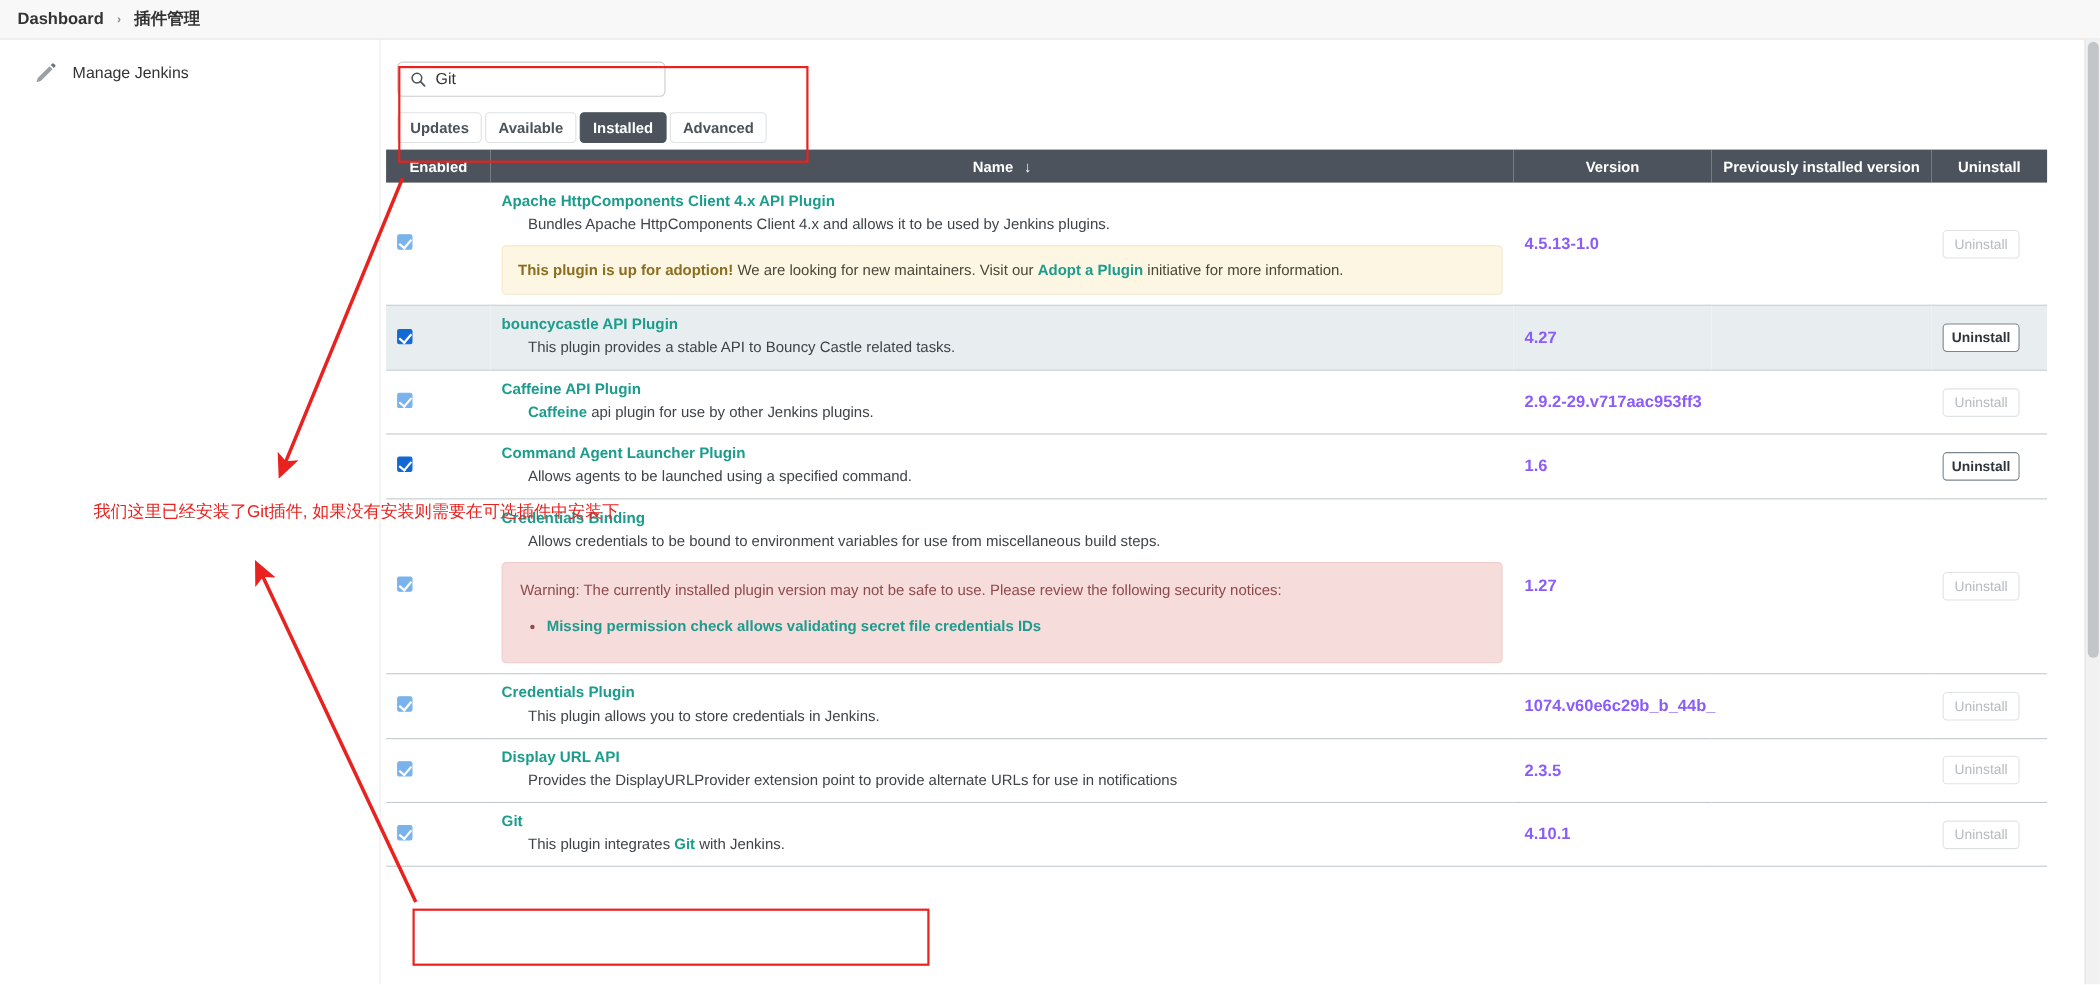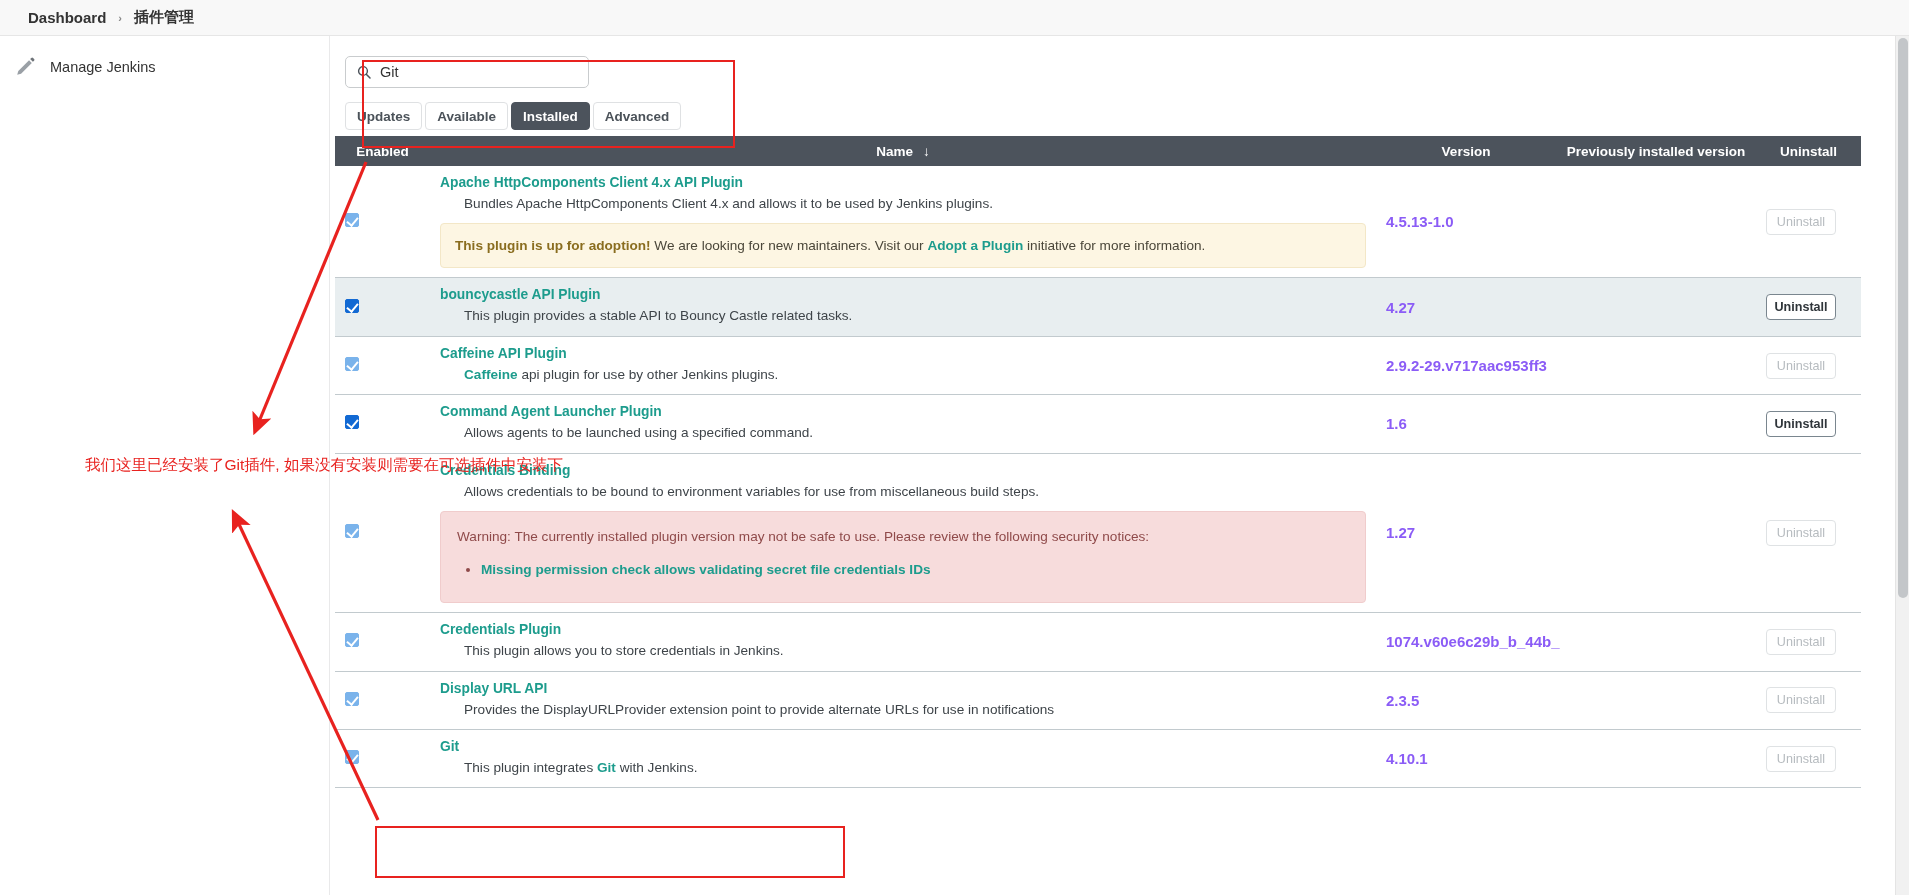--- a/index.html
+++ b/index.html
@@ -21,7 +21,7 @@
     border-bottom:1px solid #e6e6e6;
     display:flex;
     align-items:center;
-    padding-left:28px;
+    padding-left:16px;
     font-size:15px;
     font-weight:bold;
     color:#333;

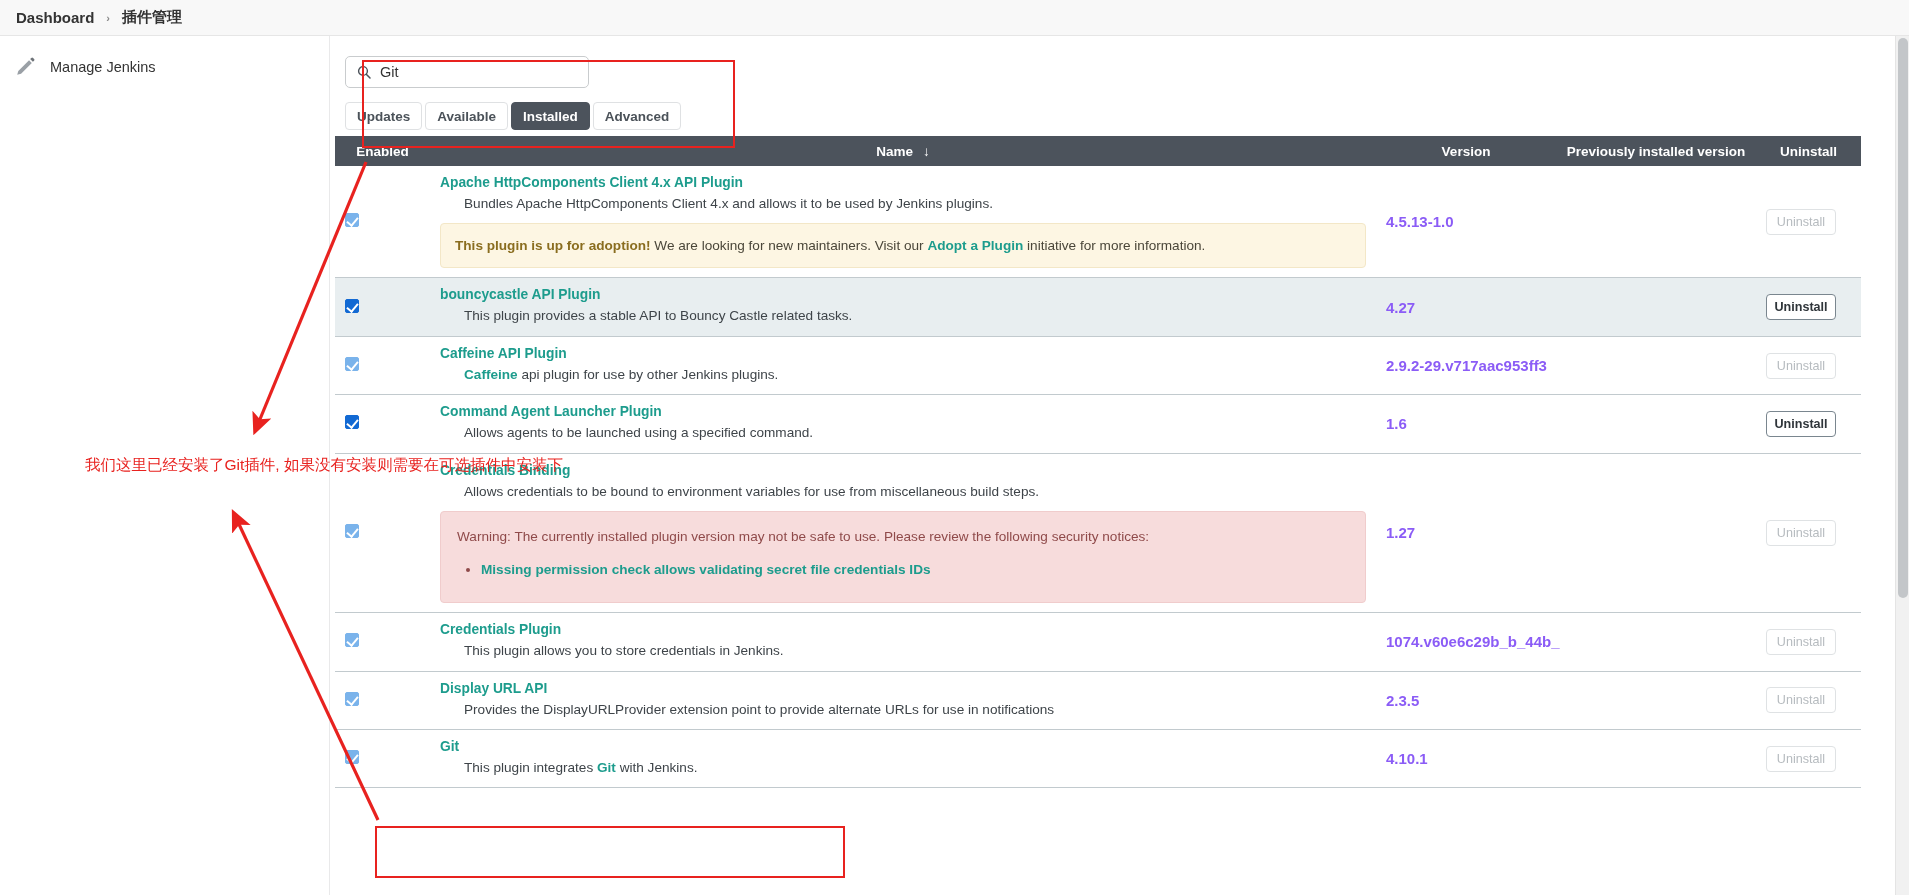--- a/index.html
+++ b/index.html
@@ -36,6 +36,7 @@
     display:flex;
     height:859px;
     position:relative;
+    margin-left:16px;
   }
 
   

